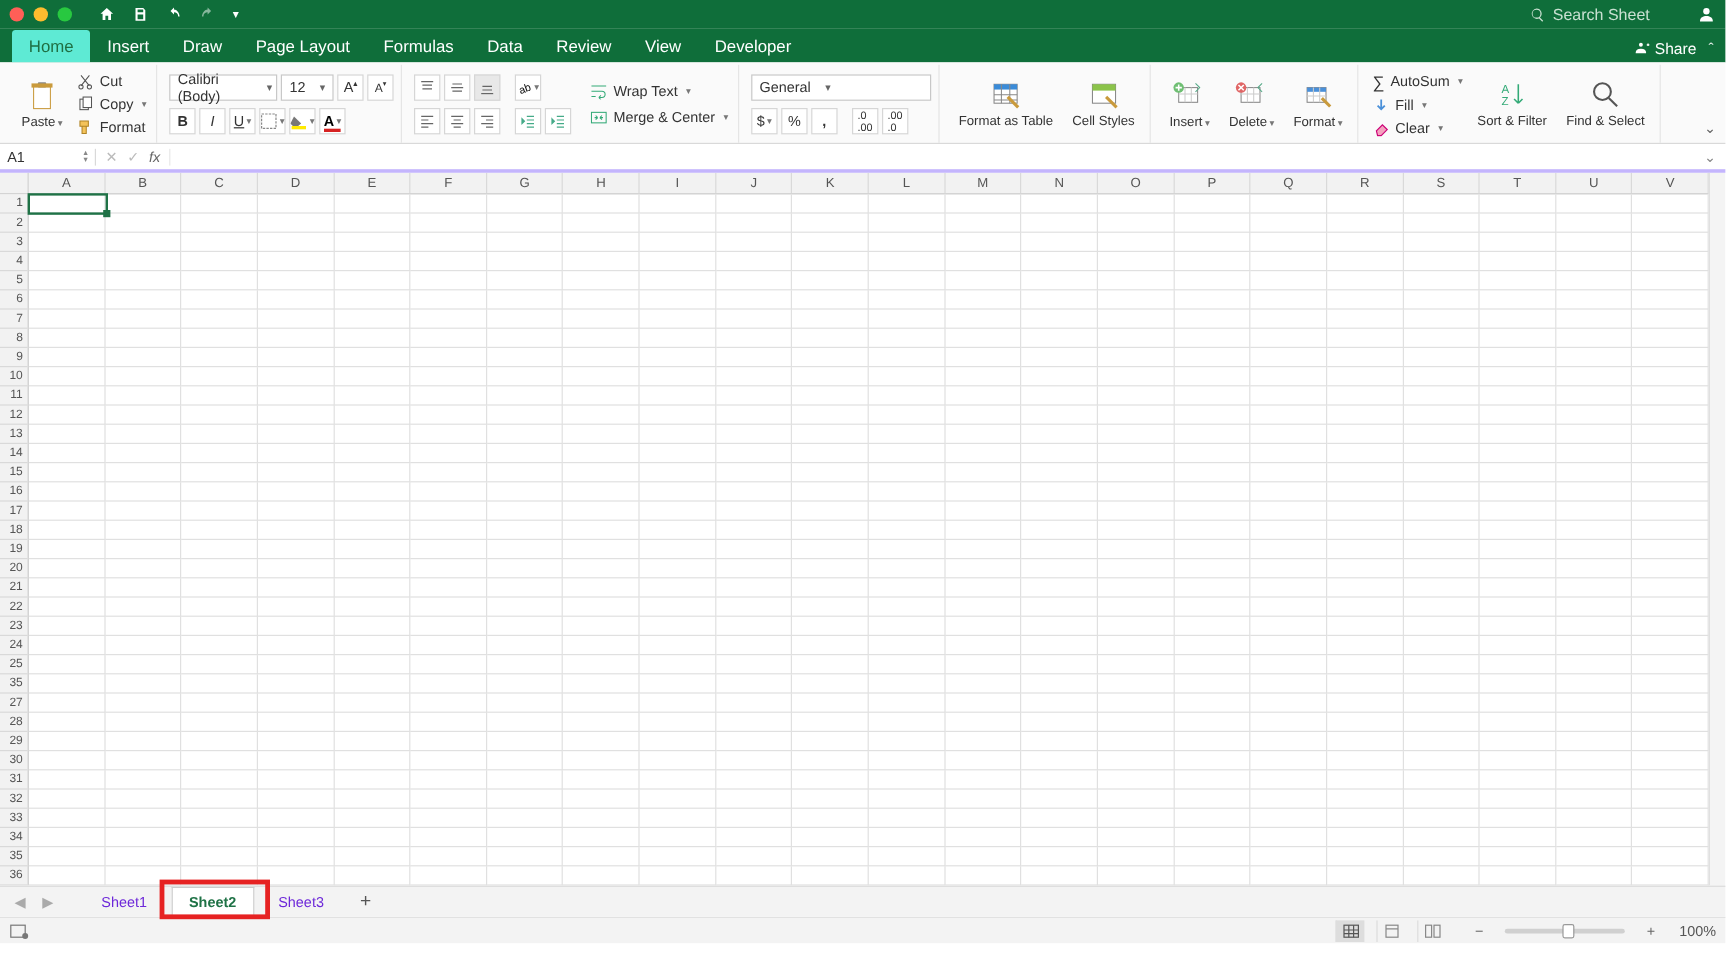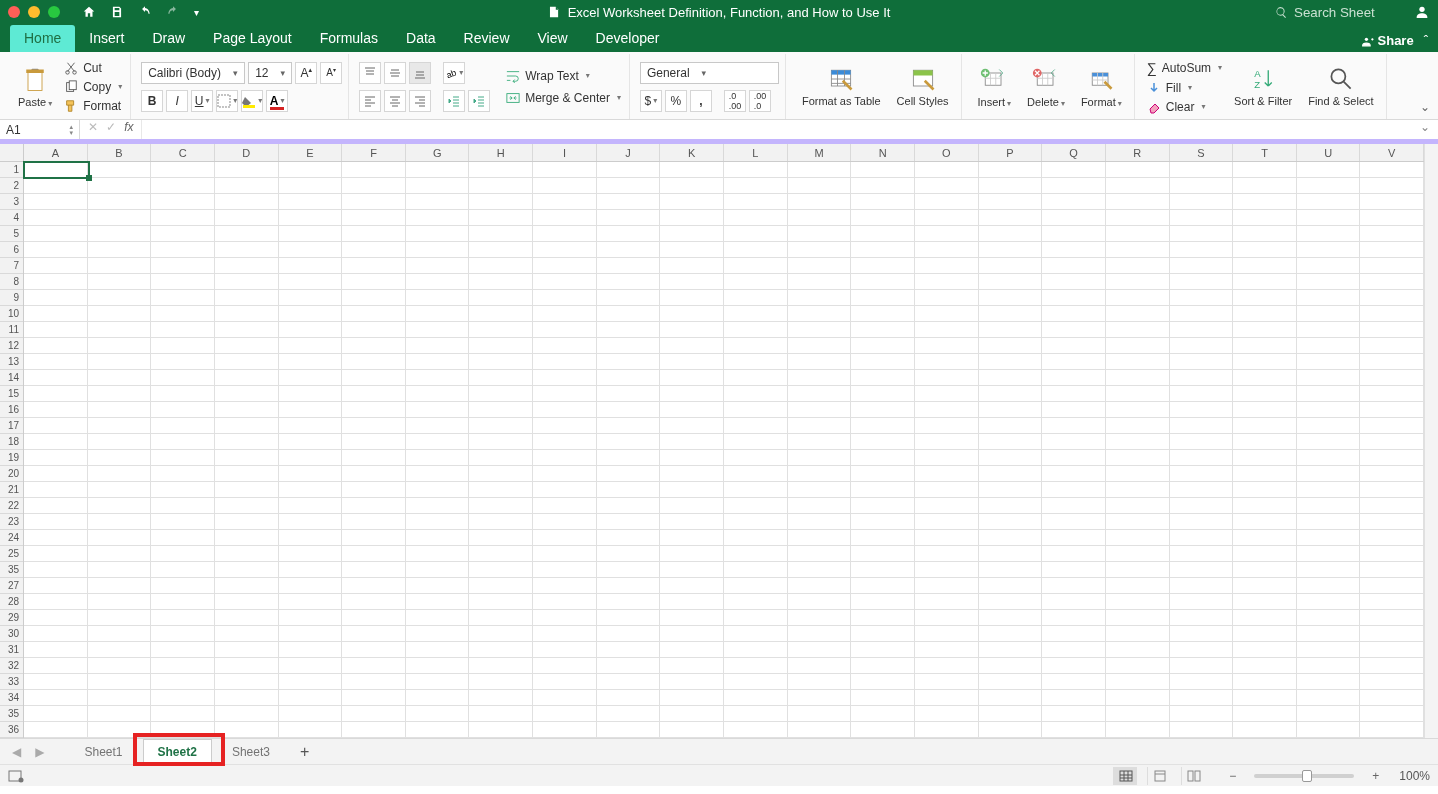--- a/index.html
+++ b/index.html
@@ -117,12 +117,6 @@
         </svg>
       </span>
     <span style="color:#fff;font-size:10px">▾</span>
-  </div>
-  <div class="title">
-    <svg width="14" height="14" viewBox="0 0 24 24" fill="#fff">
-        <path d="M4 3h10l4 4v14H4V3zm10 0v5h5"></path>
-      </svg>
-    <span>Excel Worksheet Definition, Function, and How to Use It</span>
   </div>
   <div class="title-right">
     <div class="search-box">

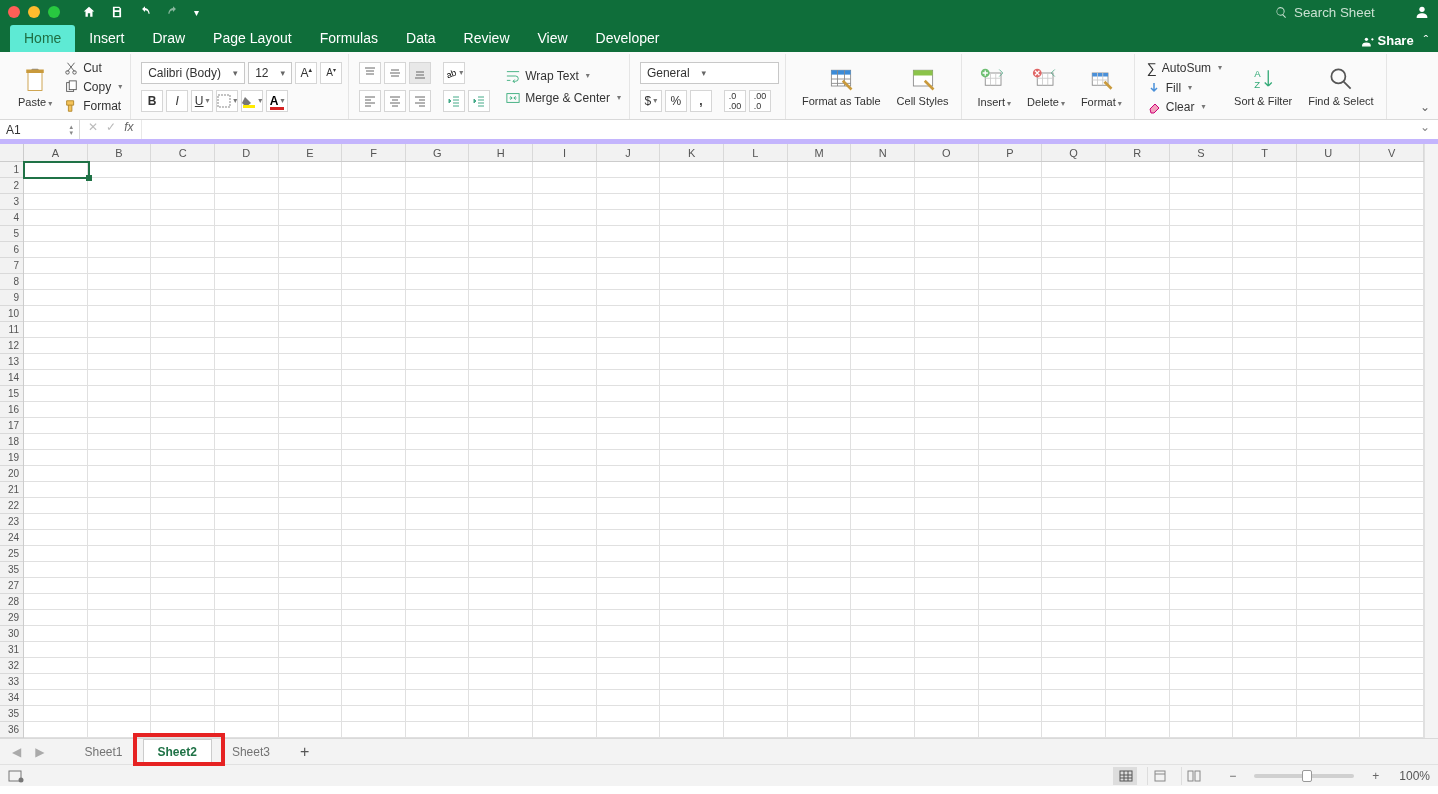--- a/index.html
+++ b/index.html
@@ -25,7 +25,7 @@
 .tab { padding: 5px 14px 6px; cursor: pointer; }
 .tab.active { background: #5eead4; color: #1f6f43; border-top-left-radius: 3px; border-top-right-radius: 3px; }
 .tabs-right { position: absolute; right: 10px; bottom: 4px; display: flex; align-items: center; gap: 10px; font-size: 13px; }
-.share { display: flex; align-items: flex-end; gap: 4px; font-weight: bold; }
+.share { display: flex; align-items: flex-start; gap: 4px; }
 
 
 .ribbon { height: 68px; background: #fafafa; border-bottom: 1px solid #d9d9d9; display: flex; align-items: stretch; padding: 2px 6px 0; gap: 4px; position: relative; }

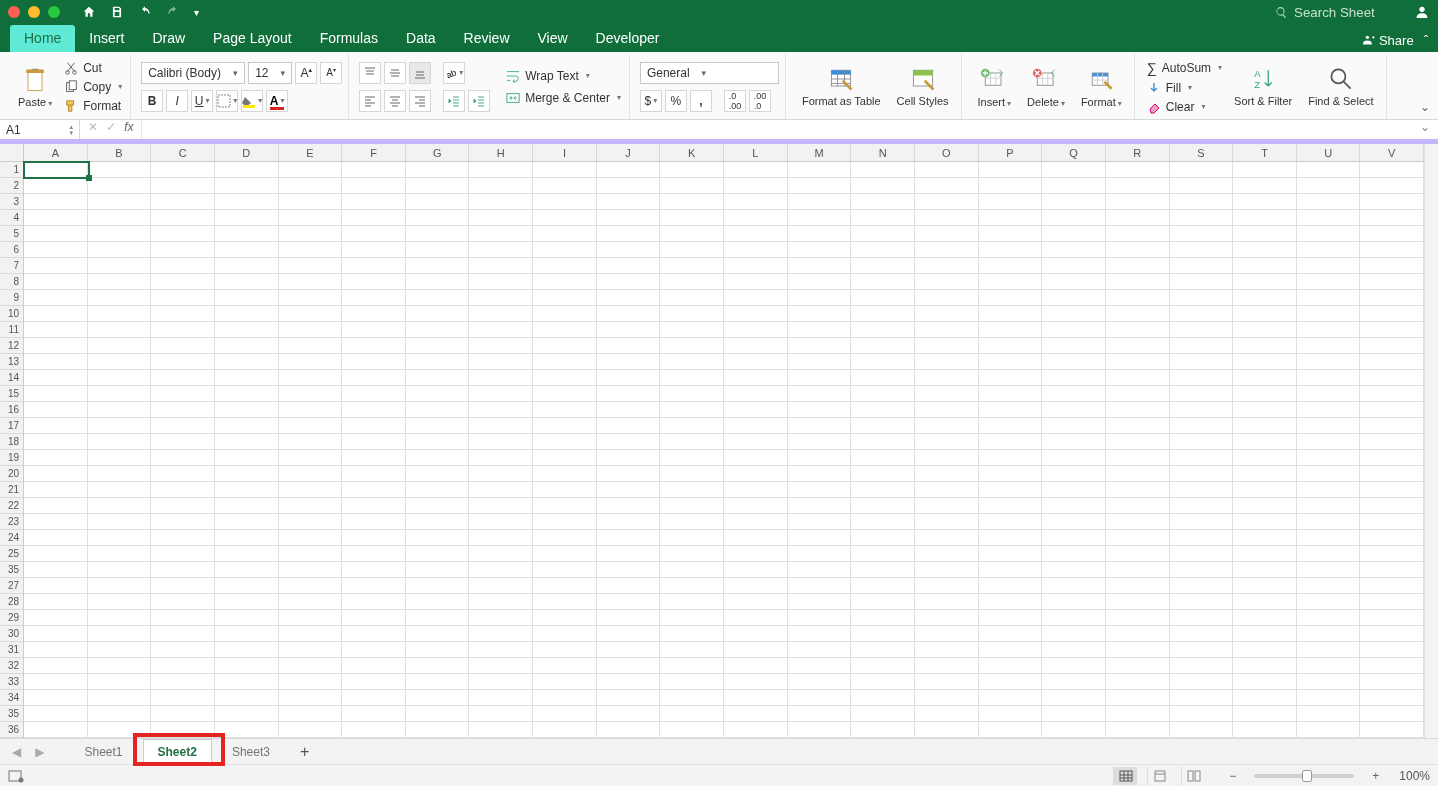--- a/index.html
+++ b/index.html
@@ -195,7 +195,7 @@
   <div class="group">
     <div class="stack" style="gap:6px">
       <div class="icon-row">
-        <div class="dropdown" style="width:104px">
+        <div class="dropdown" style="width:90px">
             <span>Calibri (Body)</span>
             <span class="arrow">▾</span>
           </div>

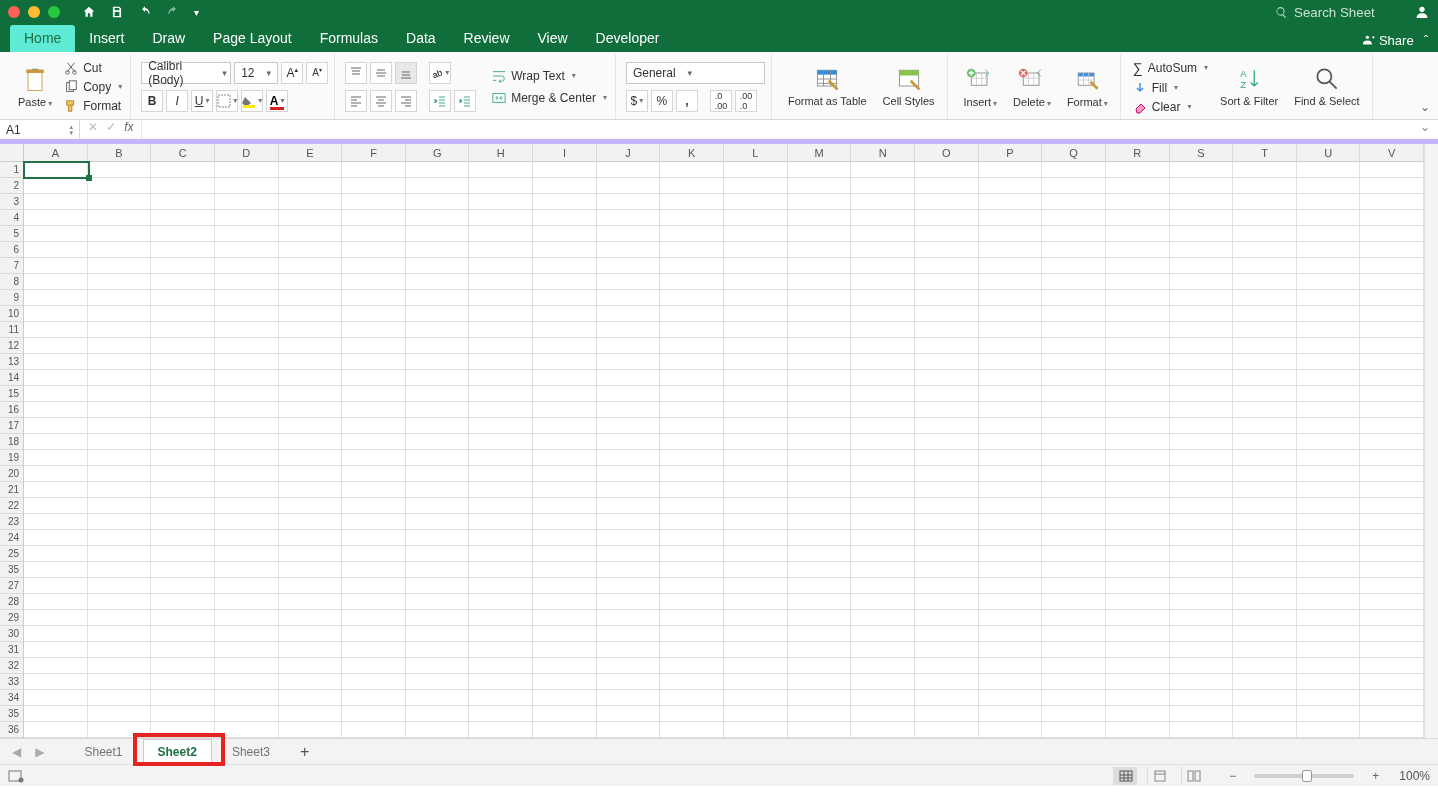--- a/index.html
+++ b/index.html
@@ -314,7 +314,7 @@
 
   <div class="group">
     <div class="stack" style="gap:6px">
-      <div class="dropdown" style="width:139px">
+      <div class="dropdown" style="width:150px">
           <span>General</span>
           <span class="arrow">▾</span>
         </div>

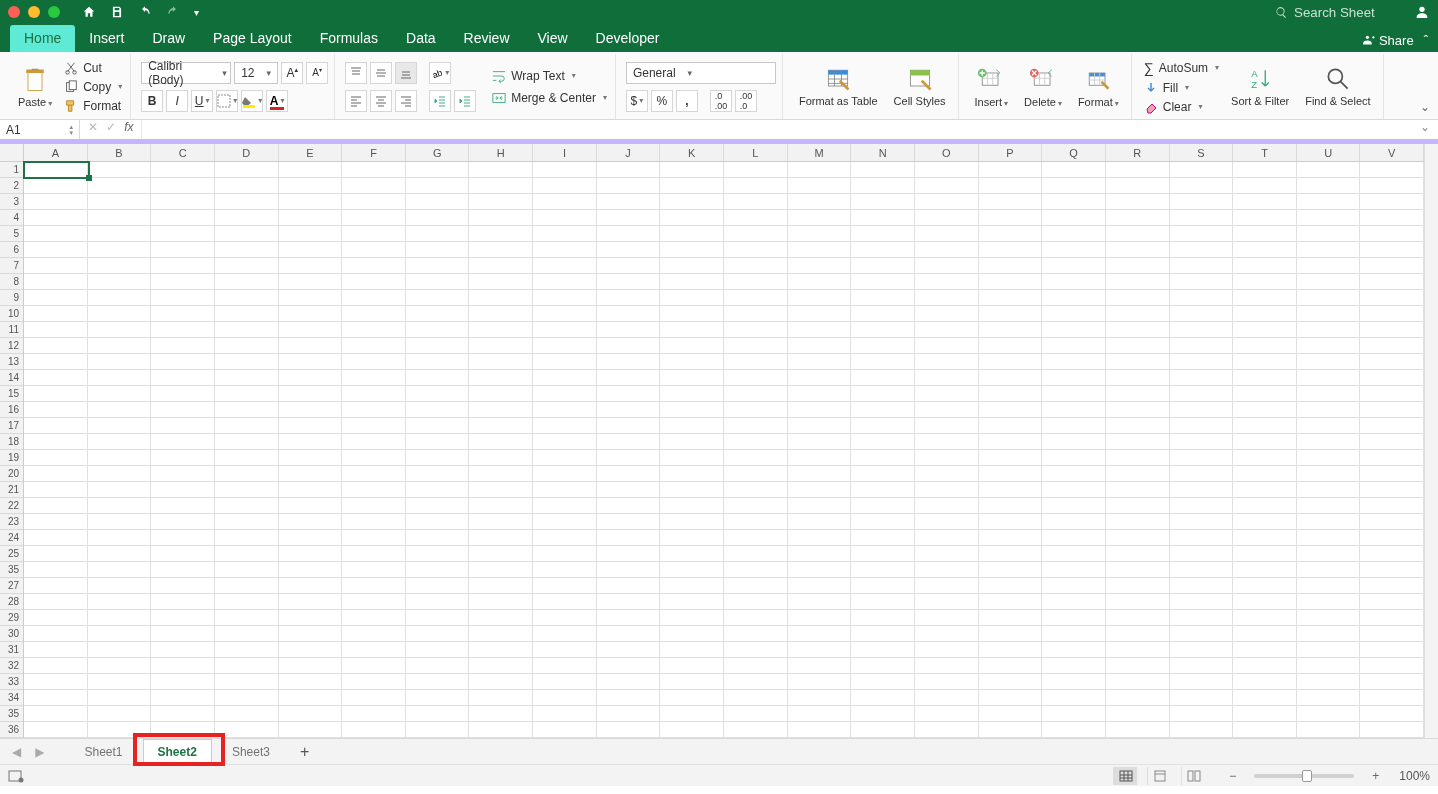--- a/index.html
+++ b/index.html
@@ -45,7 +45,7 @@
 .collapse-chevron { position: absolute; right: 8px; top: 48px; color: #666; cursor: pointer; font-size: 12px; }
 
 
-.formula-bar { height: 24px; border-bottom: 5px solid #c4b5fd; display: flex; font-size: 12px; background: #fff; }
+.formula-bar { height: 24px; border-bottom: 3px solid #c4b5fd; display: flex; align-items: center; font-size: 12px; background: #fff; }
 .name-box { width: 80px; border-right: 1px solid #d9d9d9; padding: 0 6px; display: flex; justify-content: space-between; align-items: center; }
 .name-box .stepper { display:flex; flex-direction: column; line-height: 6px; font-size: 7px; color:#888;}
 .fb-btns { display: flex; gap: 8px; padding: 0 8px; color: #bbb; border-right: 1px solid #e8e8e8;}

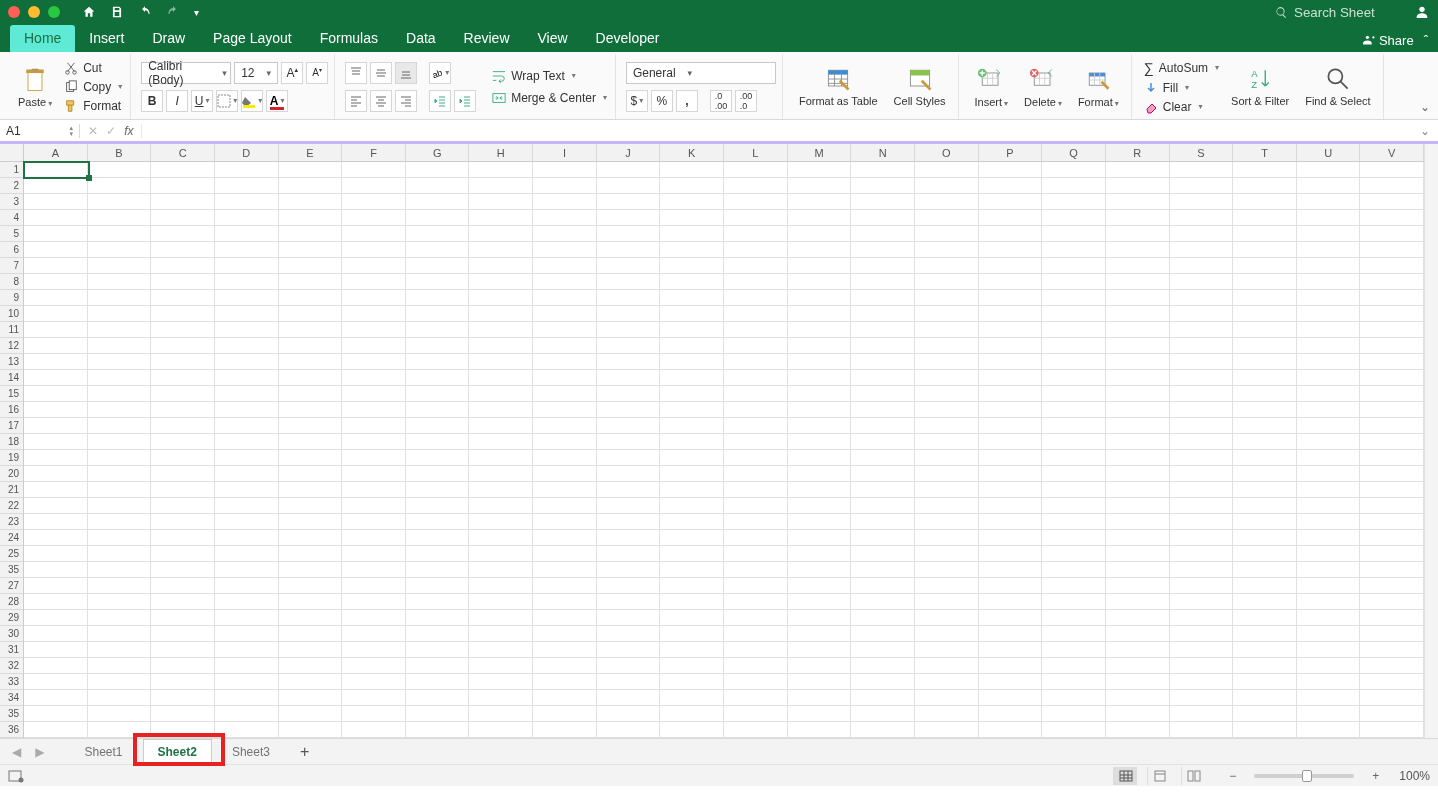--- a/index.html
+++ b/index.html
@@ -70,7 +70,7 @@
 
 .sheet-bar { height: 26px; background: #f3f3f3; border-top: 1px solid #d9d9d9; display: flex; align-items: center; padding: 0 8px; gap: 6px; font-size: 12px; position: relative; }
 .nav-btn { color: #aaa; padding: 0 4px; cursor: pointer; font-size: 12px; }
-.sheet-tab { padding: 5px 14px; background: transparent; cursor: pointer; color: #737373; }
+.sheet-tab { padding: 5px 14px; background: transparent; cursor: pointer; color: #6d28d9; }
 .sheet-tab.active { background: #fff; color: #1f7246; font-weight: 600; border-top: 1px solid #ccc; border-left: 1px solid #ccc; border-right: 1px solid #ccc; }
 .add-sheet { padding: 0 10px; font-size: 16px; color: #555; cursor: pointer; }
 .highlight-box { position: absolute; border: 4px solid #e62222; pointer-events: none; }

